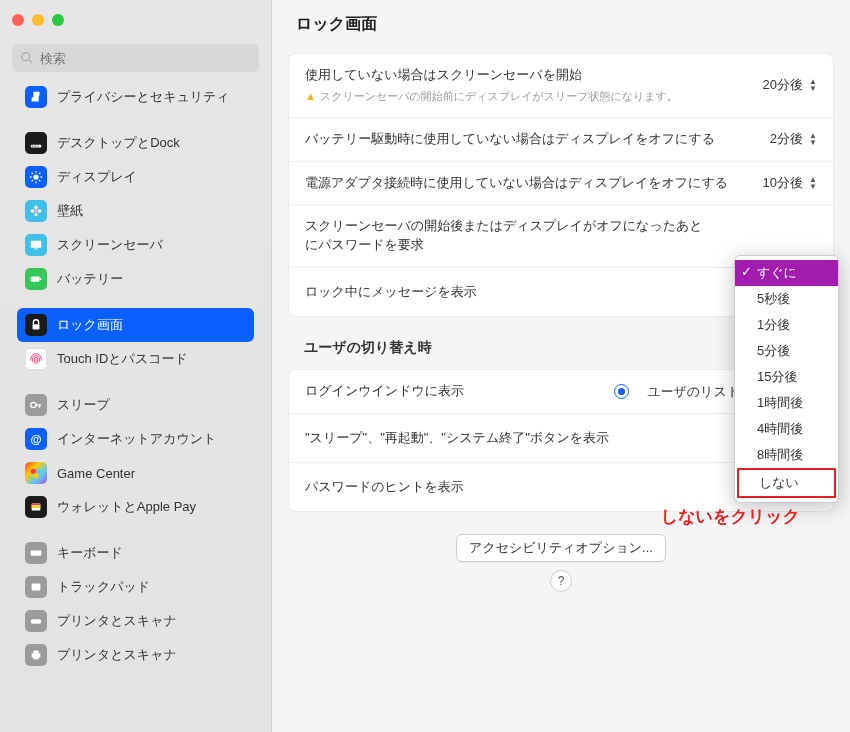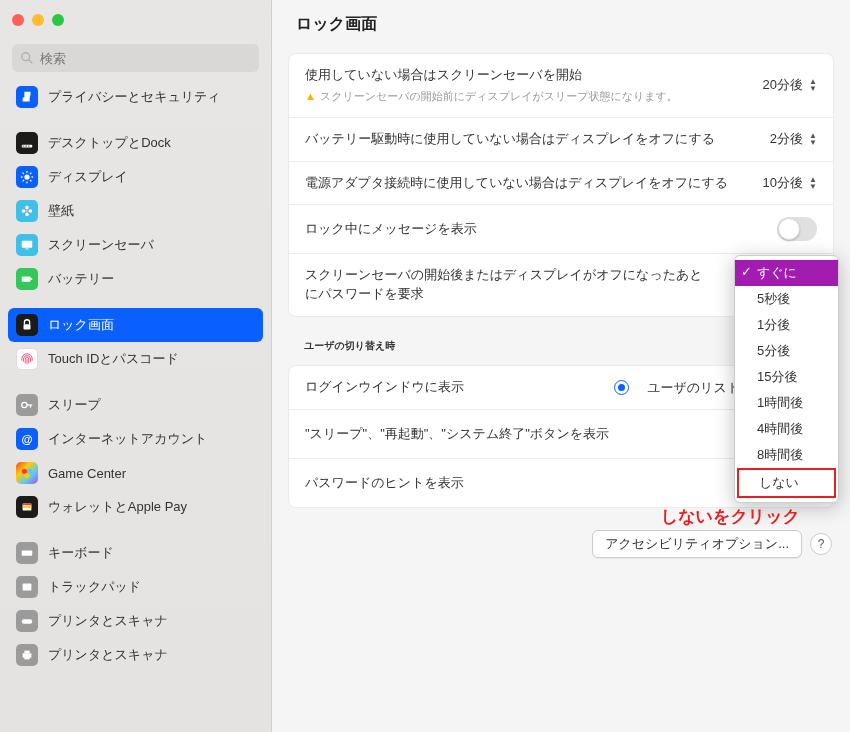--- a/index.html
+++ b/index.html
@@ -15,7 +15,7 @@
 .search svg { width: 14px; height: 14px; opacity: 0.5; }
 .search input { border: none; background: transparent; outline: none; font-size: 13px; flex: 1; color: #666; }
 
-.nav { flex: 1; overflow-y: auto; padding: 0 8px; }
+.nav { flex: 1; overflow-y: auto; padding: 0 17px; }
 .nav-item { display: flex; align-items: center; height: 34px; padding: 0 8px; border-radius: 6px; gap: 10px; font-size: 13px; color: #333; cursor: pointer; }
 .nav-item.selected { background: #0a60ff; color: #fff; }
 .nav-icon { width: 22px; height: 22px; border-radius: 5px; display: flex; align-items: center; justify-content: center; flex-shrink: 0; }

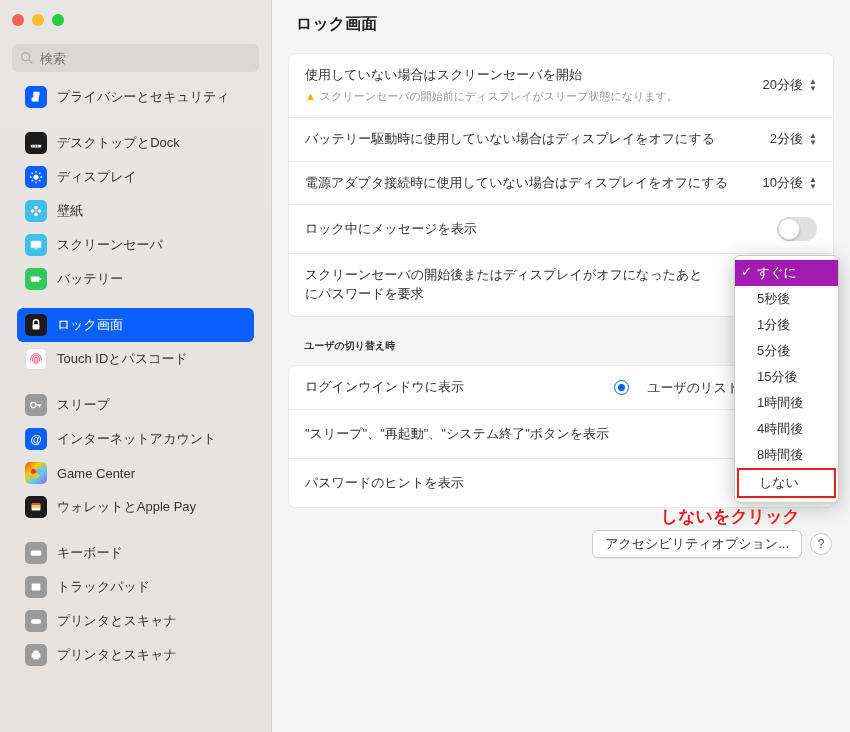--- a/index.html
+++ b/index.html
@@ -286,12 +286,12 @@
         </div>
     </div>
     <div class="row">
+      <div class="row-text">スクリーンセーバの開始後またはディスプレイがオフになったあとにパスワードを要求</div>
+      <div style="width:90px"></div>
+    </div>
+    <div class="row">
       <div class="row-text">ロック中にメッセージを表示</div>
       <div class="toggle"></div>
-    </div>
-    <div class="row">
-      <div class="row-text">スクリーンセーバの開始後またはディスプレイがオフになったあとにパスワードを要求</div>
-      <div style="width:90px"></div>
     </div>
   </div>
 

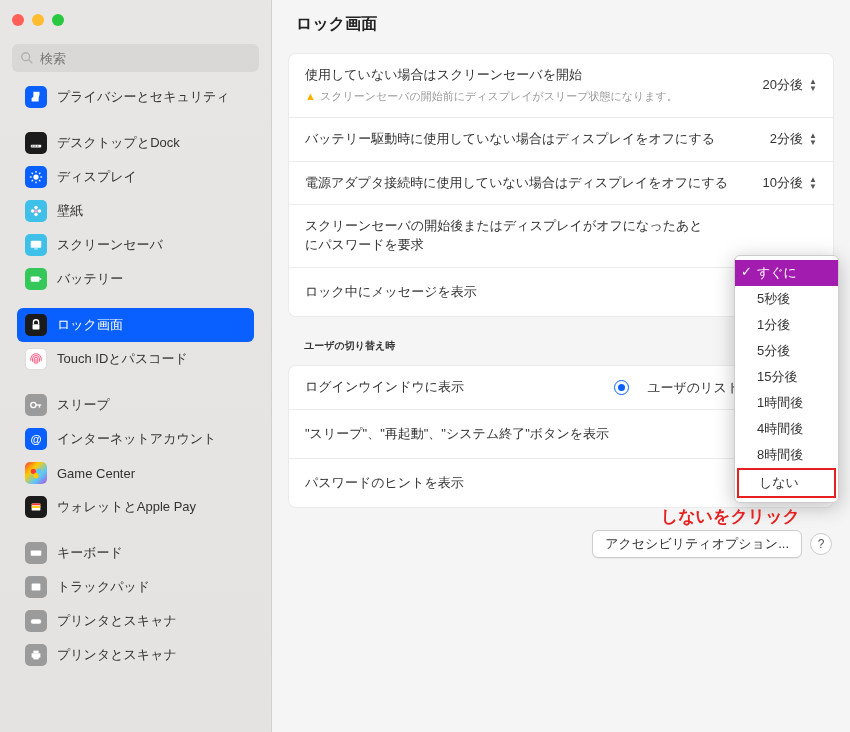--- a/index.html
+++ b/index.html
@@ -36,7 +36,7 @@
 .stepper { display: flex; flex-direction: column; margin-left: 2px; }
 .stepper span { font-size: 8px; line-height: 7px; color: #555; }
 
-.subhead { font-size: 10px; font-weight: 700; color: #333; padding: 14px 16px 4px; }
+.subhead { font-size: 14px; font-weight: 700; color: #333; padding: 14px 16px 4px; }
 .plain { margin: 0 16px; }
 
 .radio-row { display: flex; align-items: center; gap: 18px; font-size: 13px; color: #333; }

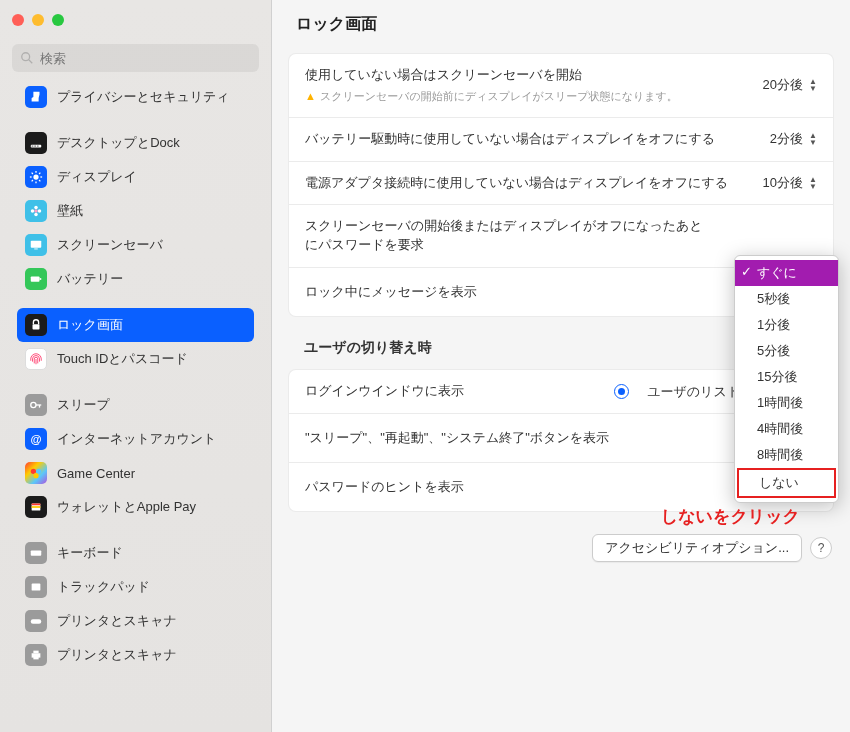--- a/index.html
+++ b/index.html
@@ -49,7 +49,7 @@
 .toggle.on { background: #0a60ff; }
 .toggle.on::after { left: auto; right: 1px; }
 
-.footer { display: flex; justify-content: flex-end; align-items: center; gap: 8px; padding: 14px 18px; }
+.footer { display: flex; align-items: center; gap: 8px; padding: 14px 18px; flex-direction: column; }
 .btn { background: #fff; border: 1px solid #ccc; border-radius: 6px; padding: 4px 12px; font-size: 13px; color: #333; box-shadow: 0 1px 1px rgba(0,0,0,.05); }
 .help { width: 22px; height: 22px; border-radius: 50%; border: 1px solid #ccc; background: #fff; display: flex; align-items: center; justify-content: center; font-size: 12px; color: #555; }
 

